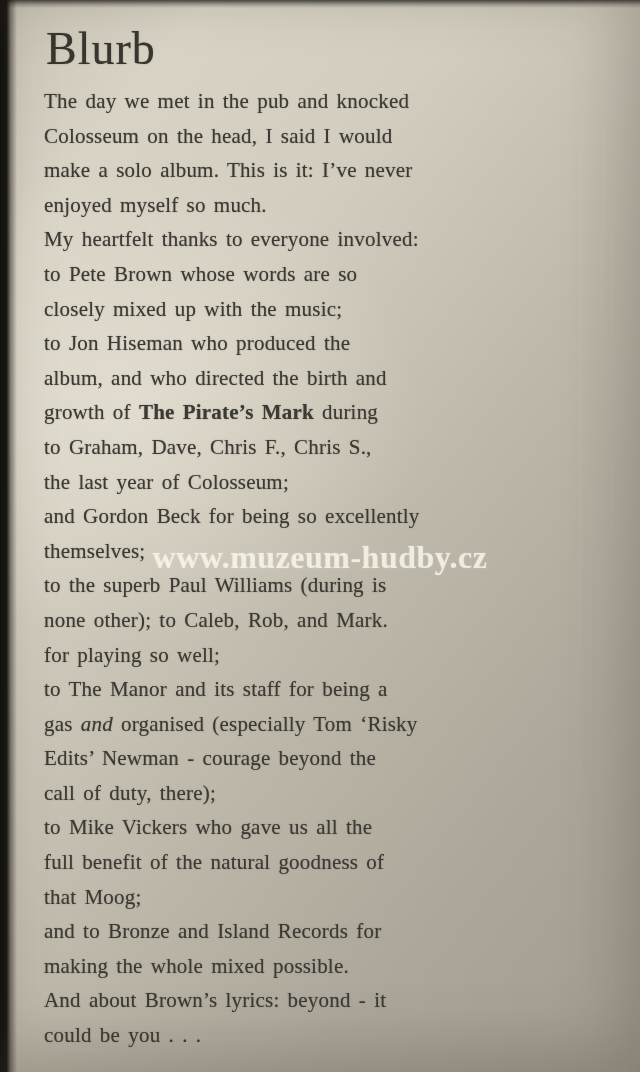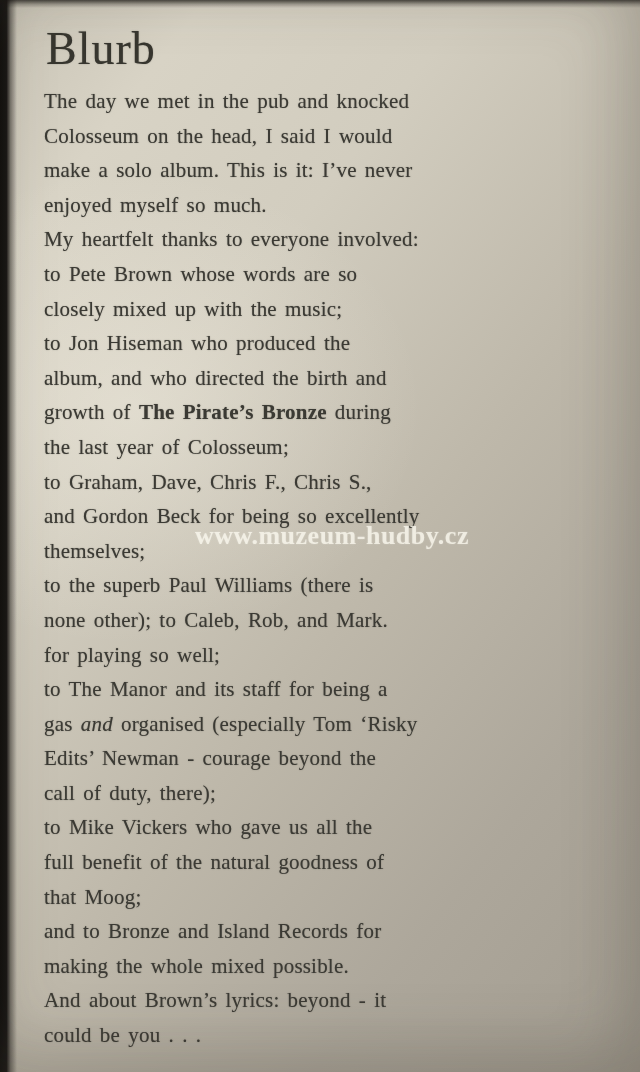--- a/index.html
+++ b/index.html
@@ -80,7 +80,7 @@
         <div class="line"><span>closely mixed up with the music;</span></div>
         <div class="line"><span>to Jon Hiseman who produced the</span></div>
         <div class="line"><span>album, and who directed the birth and</span></div>
-        <div class="line"><span>growth of </span><span class="b">The Pirate’s Bronze</span><span> during</span></div>
+        <div class="line"><span>growth of </span><span class="b">The Pirate’s Mark</span><span> during</span></div>
         <div class="line"><span>the last year of Colosseum;</span></div>
         <div class="line"><span>to Graham, Dave, Chris F., Chris S.,</span></div>
         <div class="line"><span>and Gordon Beck for being so excellently</span></div>

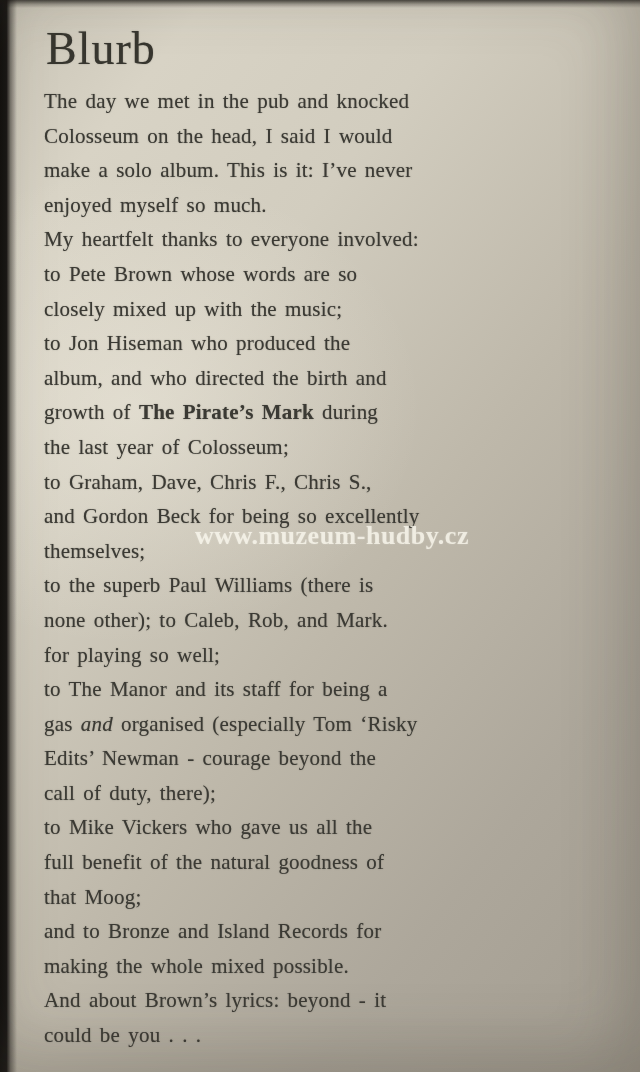--- a/index.html
+++ b/index.html
@@ -81,8 +81,8 @@
         <div class="line"><span>to Jon Hiseman who produced the</span></div>
         <div class="line"><span>album, and who directed the birth and</span></div>
         <div class="line"><span>growth of </span><span class="b">The Pirate’s Mark</span><span> during</span></div>
+        <div class="line"><span>to Graham, Dave, Chris F., Chris S.,</span></div>
         <div class="line"><span>the last year of Colosseum;</span></div>
-        <div class="line"><span>to Graham, Dave, Chris F., Chris S.,</span></div>
         <div class="line"><span>and Gordon Beck for being so excellently</span></div>
         <div class="line"><span>themselves;</span></div>
         <div class="line"><span>to the superb Paul Williams (there is</span></div>

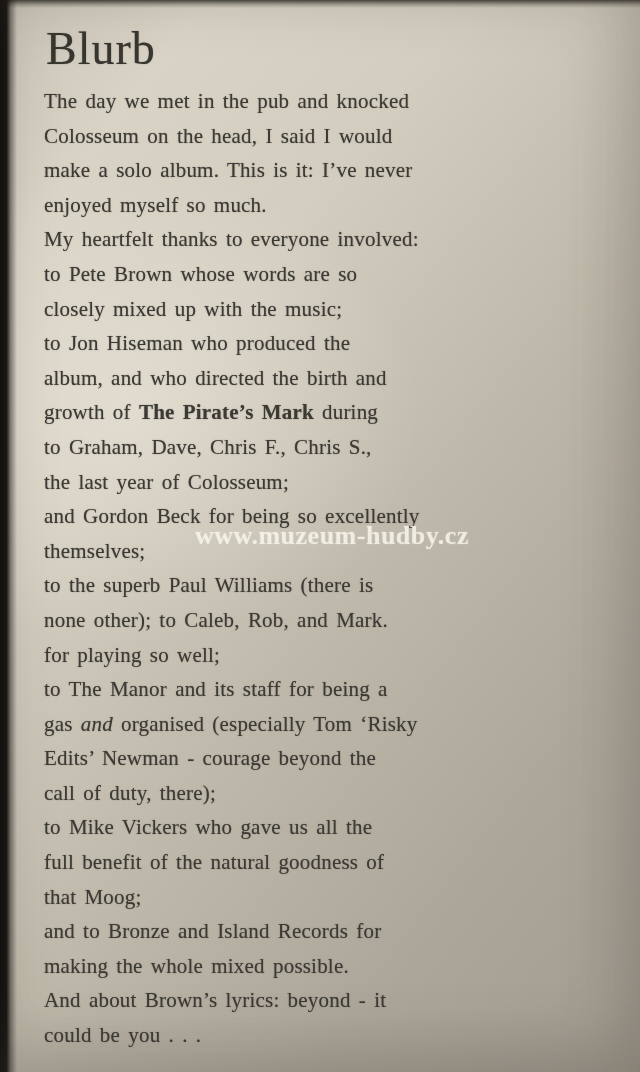--- a/index.html
+++ b/index.html
@@ -51,17 +51,16 @@
   .line .i { font-style: italic; text-align: right; }
   .watermark {
     position: absolute;
-    top: 521px;
+    top: 539px;
     left: 50%;
     transform: translateX(-50%);
-    font-size: 26px;
+    font-size: 32px;
     font-weight: bold;
     letter-spacing: 0.5px;
     color: rgba(249,246,236,0.78);
     text-shadow: 0 0 2px rgba(255,255,252,0.3);
     white-space: nowrap;
     pointer-events: none;
-    margin-left: 12px;
   }
 </style>
 </head>

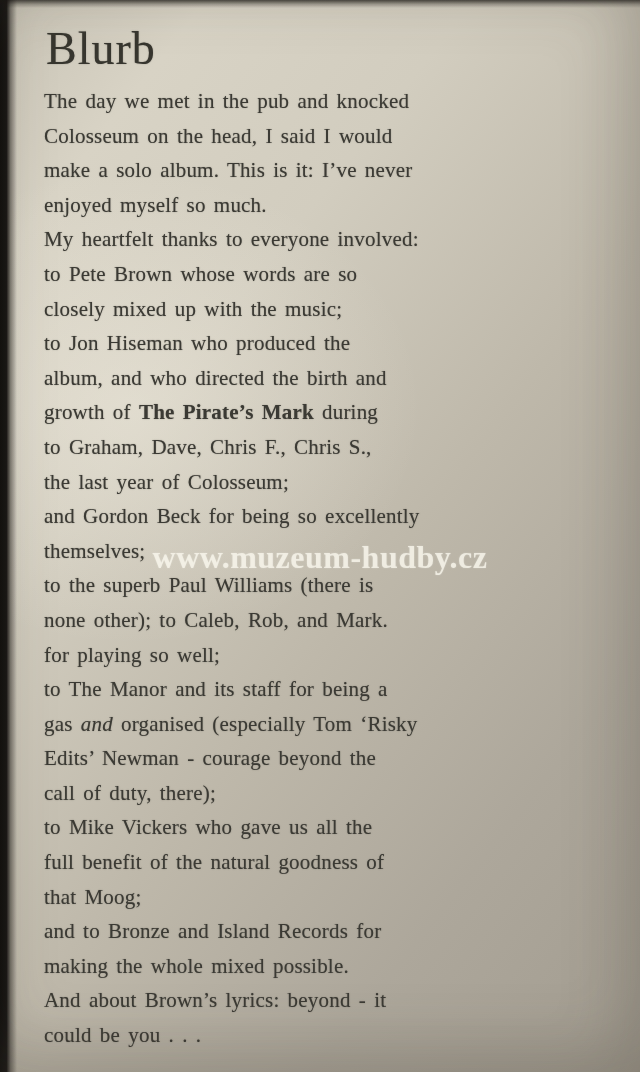--- a/index.html
+++ b/index.html
@@ -84,7 +84,7 @@
         <div class="line"><span>the last year of Colosseum;</span></div>
         <div class="line"><span>and Gordon Beck for being so excellently</span></div>
         <div class="line"><span>themselves;</span></div>
-        <div class="line"><span>to the superb Paul Williams (there is</span></div>
+        <div class="line"><span>to the superb Paul Williams (during is</span></div>
         <div class="line"><span>none other); to Caleb, Rob, and Mark.</span></div>
         <div class="line"><span>for playing so well;</span></div>
         <div class="line"><span>to The Manor and its staff for being a</span></div>

